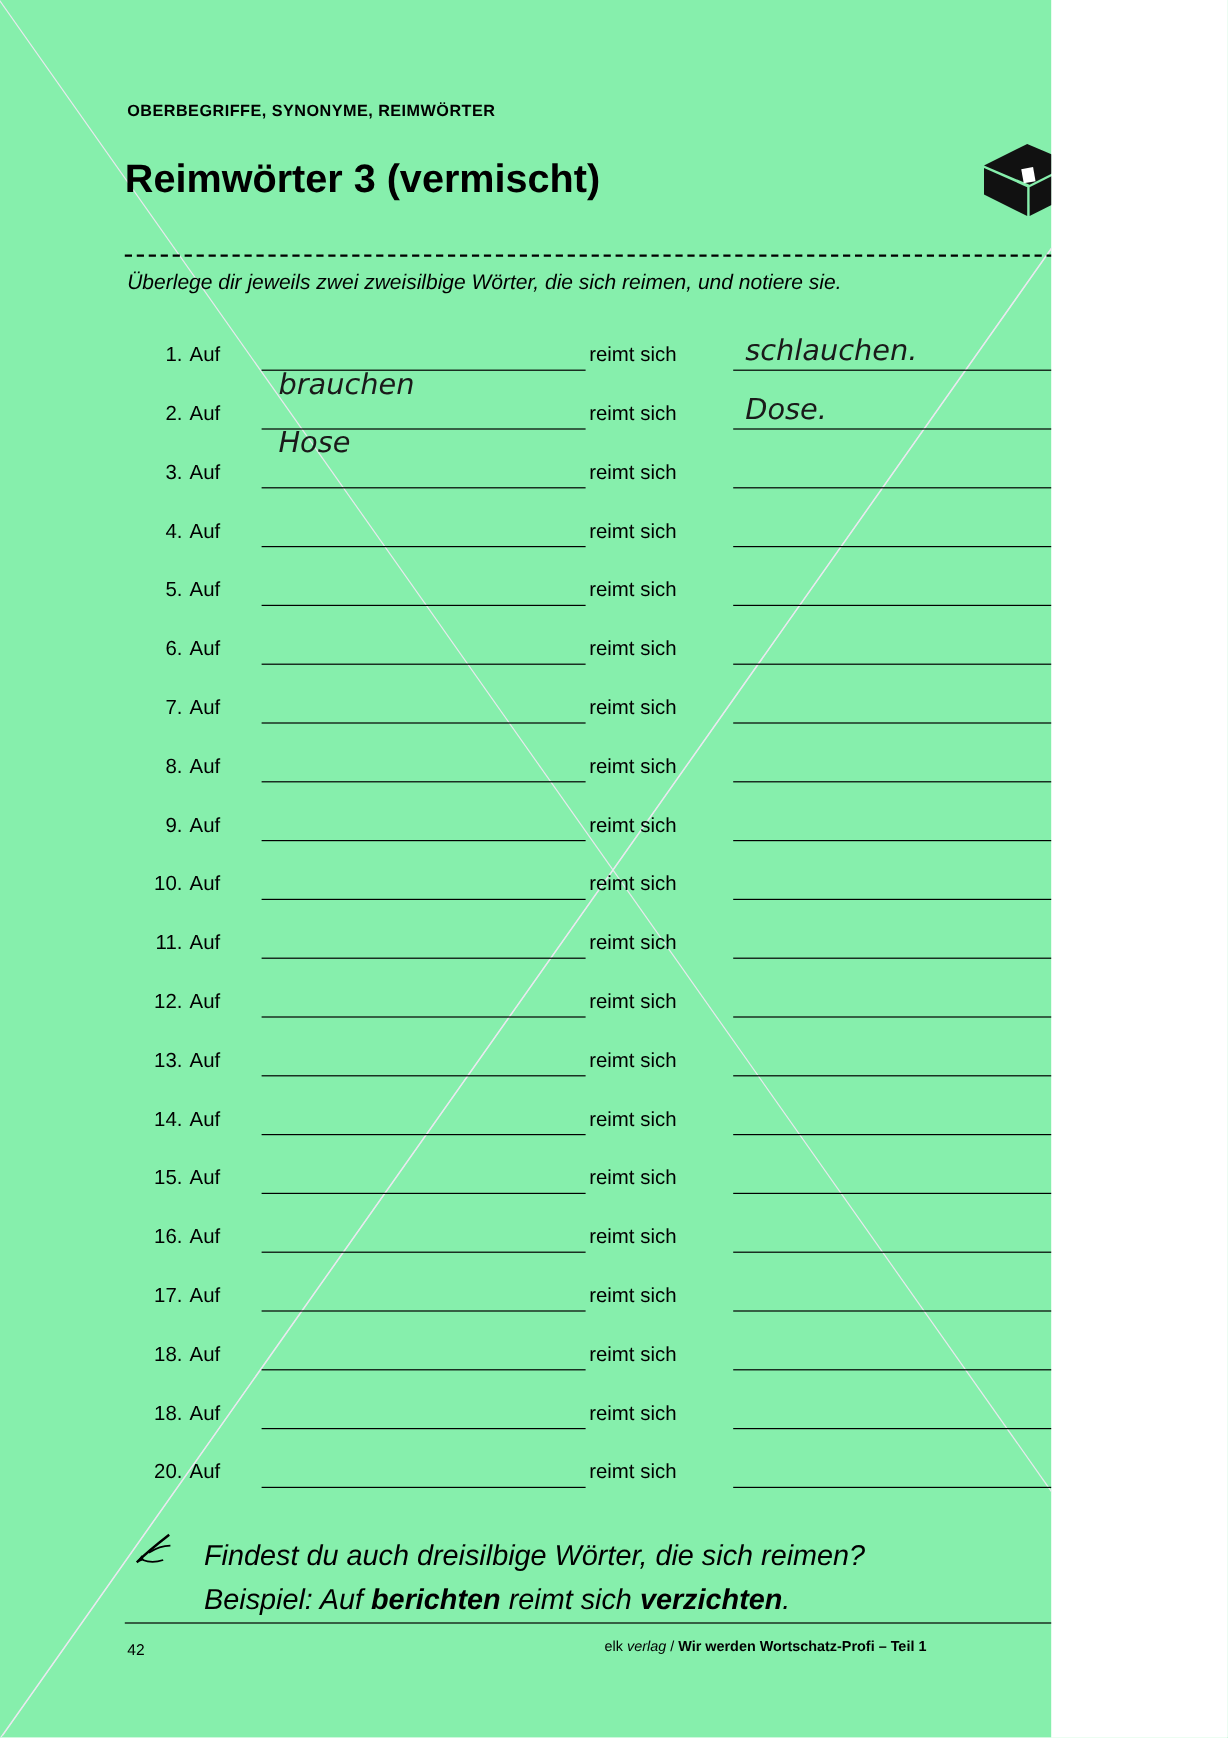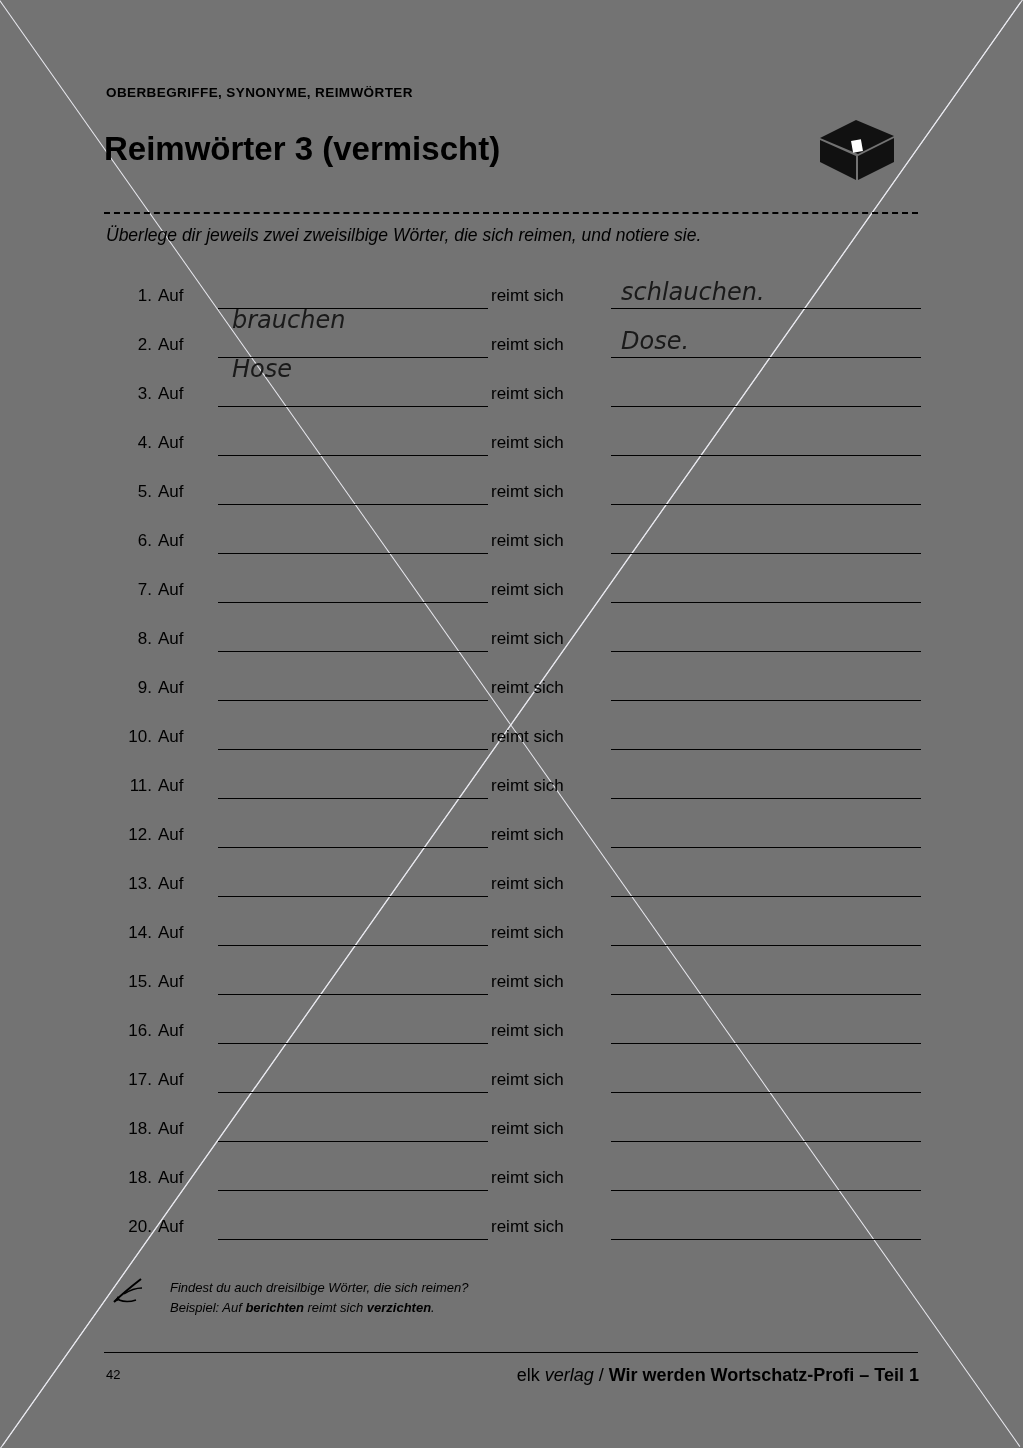--- a/index.html
+++ b/index.html
@@ -13,10 +13,10 @@
   }
   .page {
     position: relative;
-    width: 1023px;
+    width: 876px;
     height: 1448px;
     overflow: hidden;
-    background: #737373;
+    background: #86efac;
   }
   
   .diag {

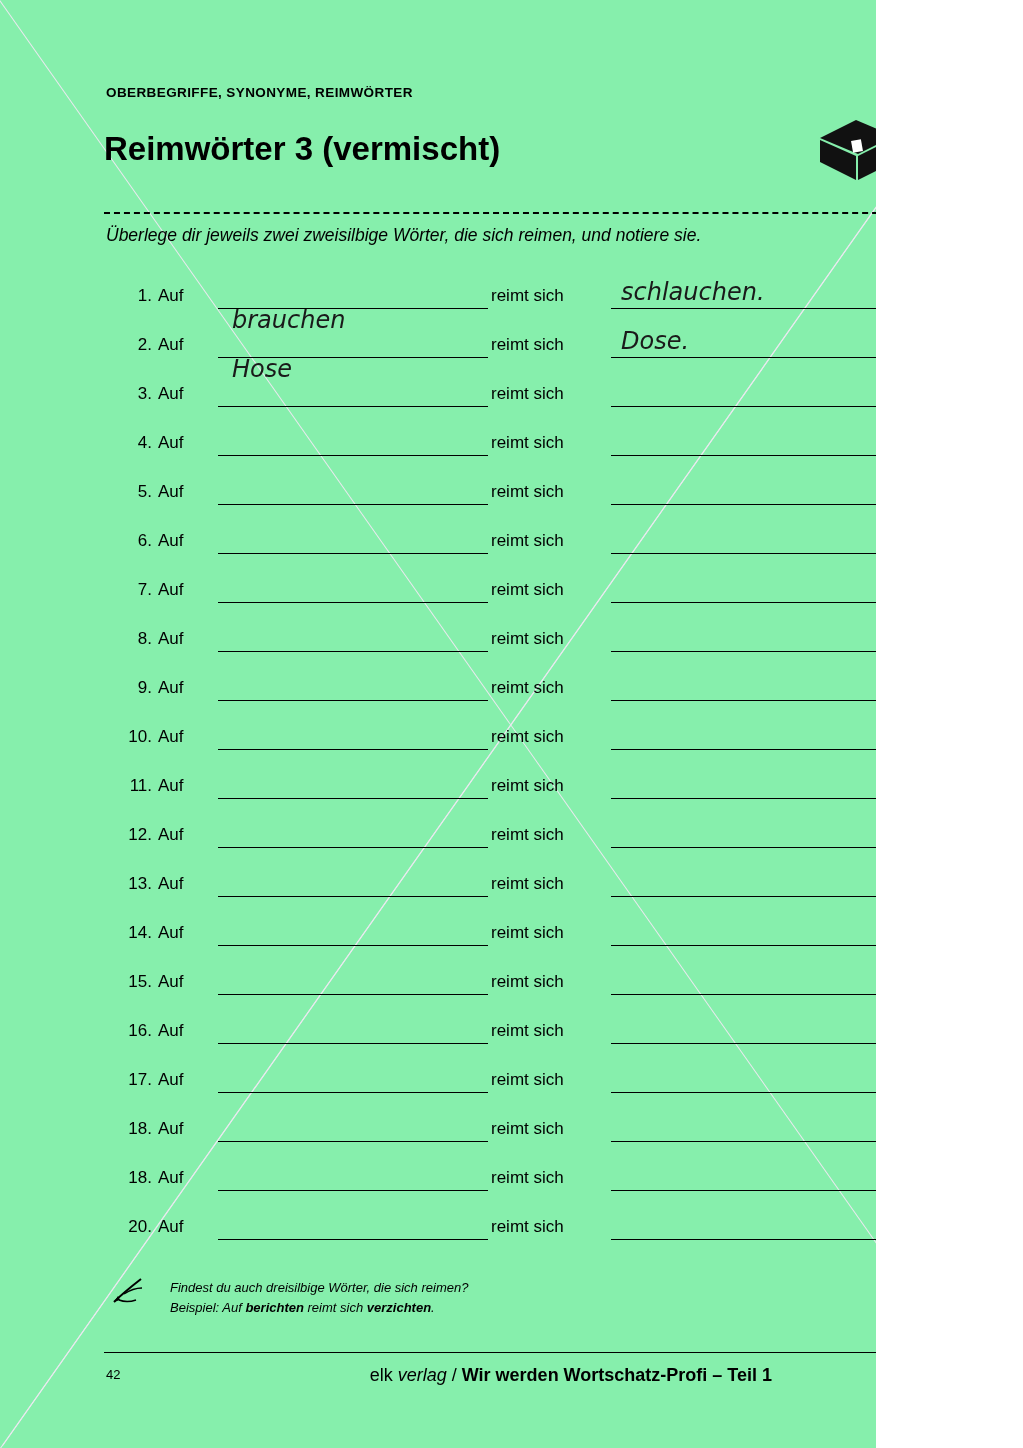--- a/index.html
+++ b/index.html
@@ -123,7 +123,7 @@
     position: absolute;
     left: 170px;
     top: 1278px;
-    font-size: 13px;
+    font-size: 24px;
     font-style: italic;
     line-height: 1.55;
   }

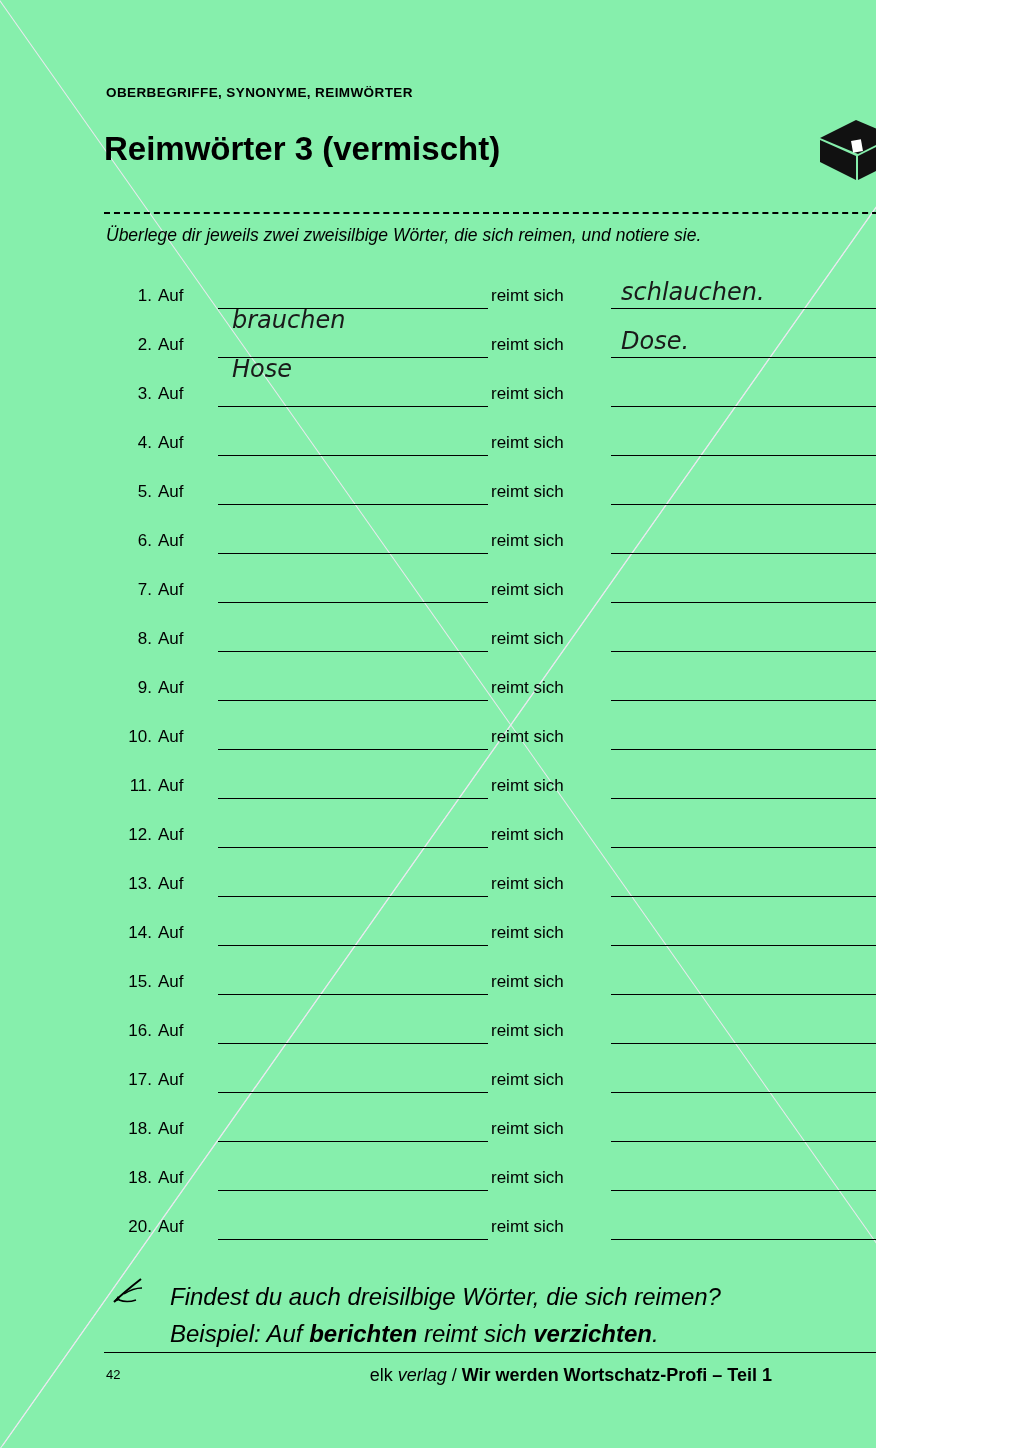--- a/index.html
+++ b/index.html
@@ -145,7 +145,7 @@
     position: absolute;
     right: 104px;
     top: 1365px;
-    font-size: 18px;
+    font-size: 12px;
     white-space: nowrap;
   }
   .footer-right .pub { font-style: italic; }

